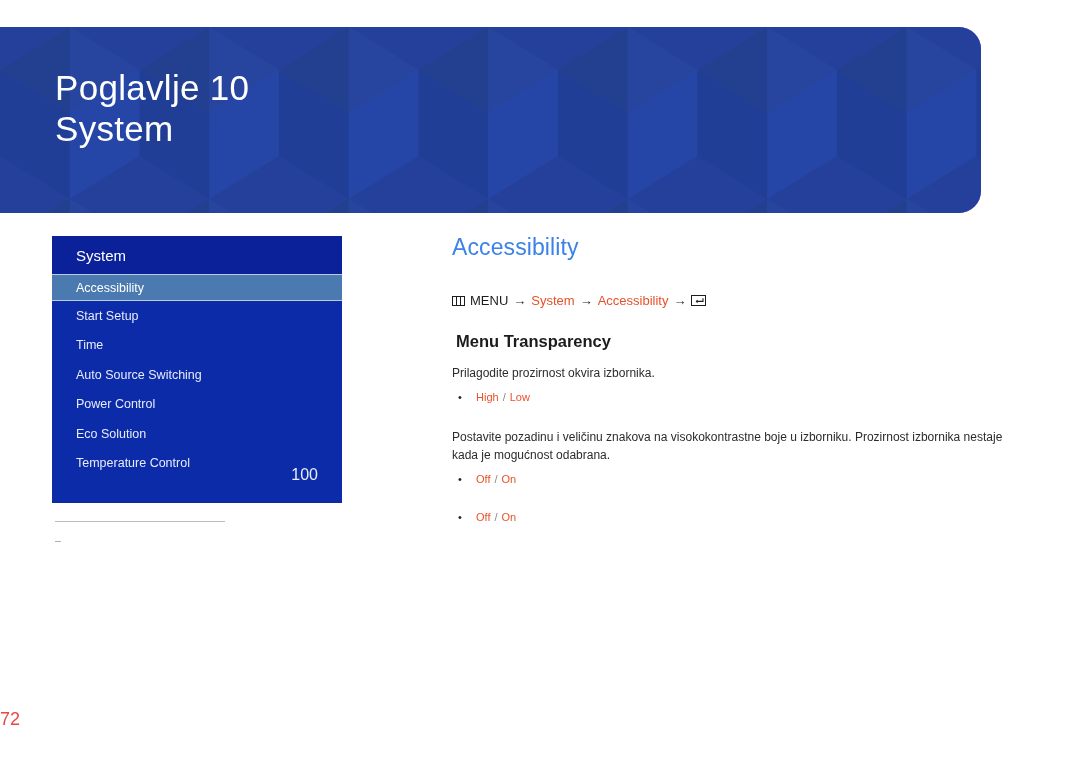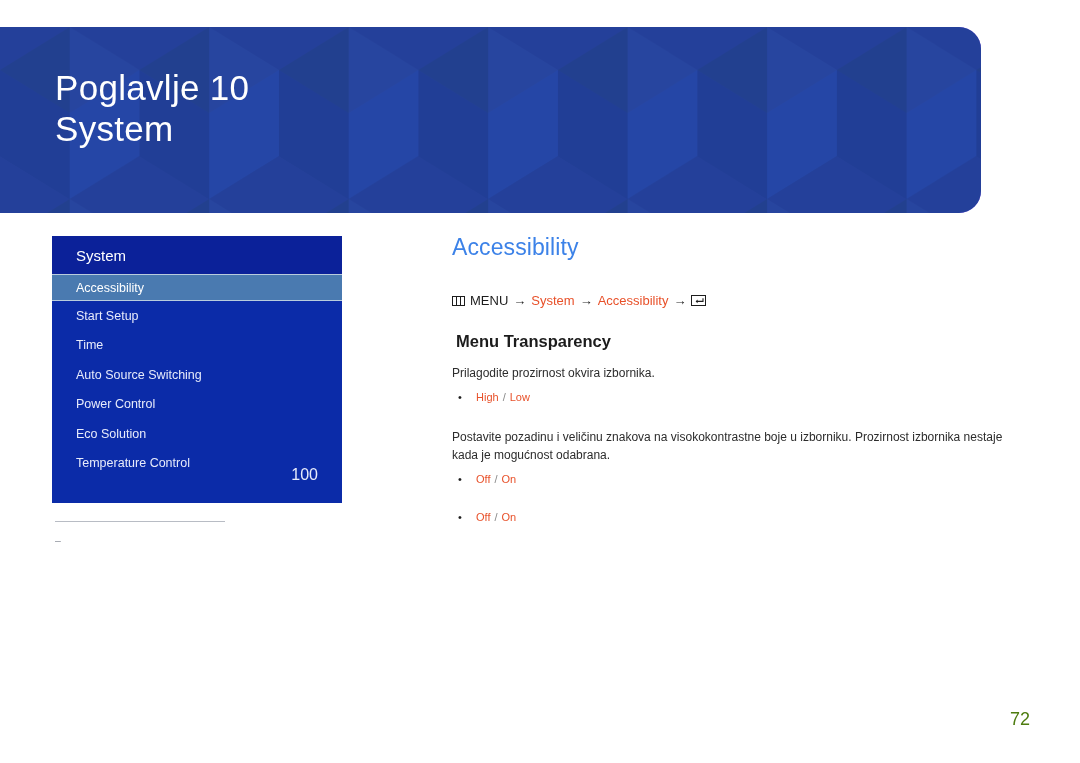--- a/index.html
+++ b/index.html
@@ -240,8 +240,7 @@
     left: 0;
     top: 709px;
     width: 1030px;
-    text-align: right;
-    color: #4d7c0f;
+    color: #ef4444;
     font-size: 18px;
   }
 </style>

